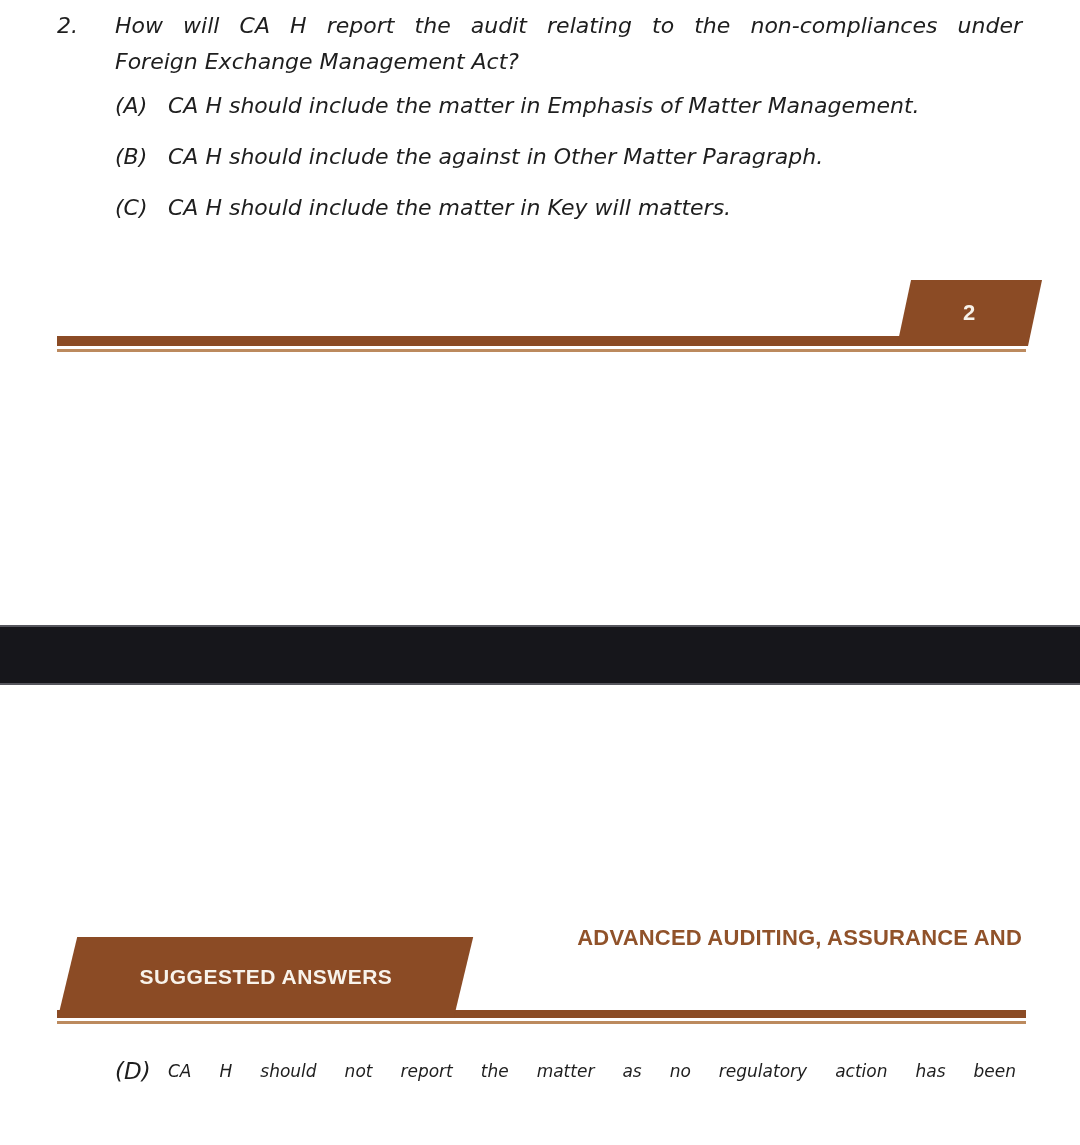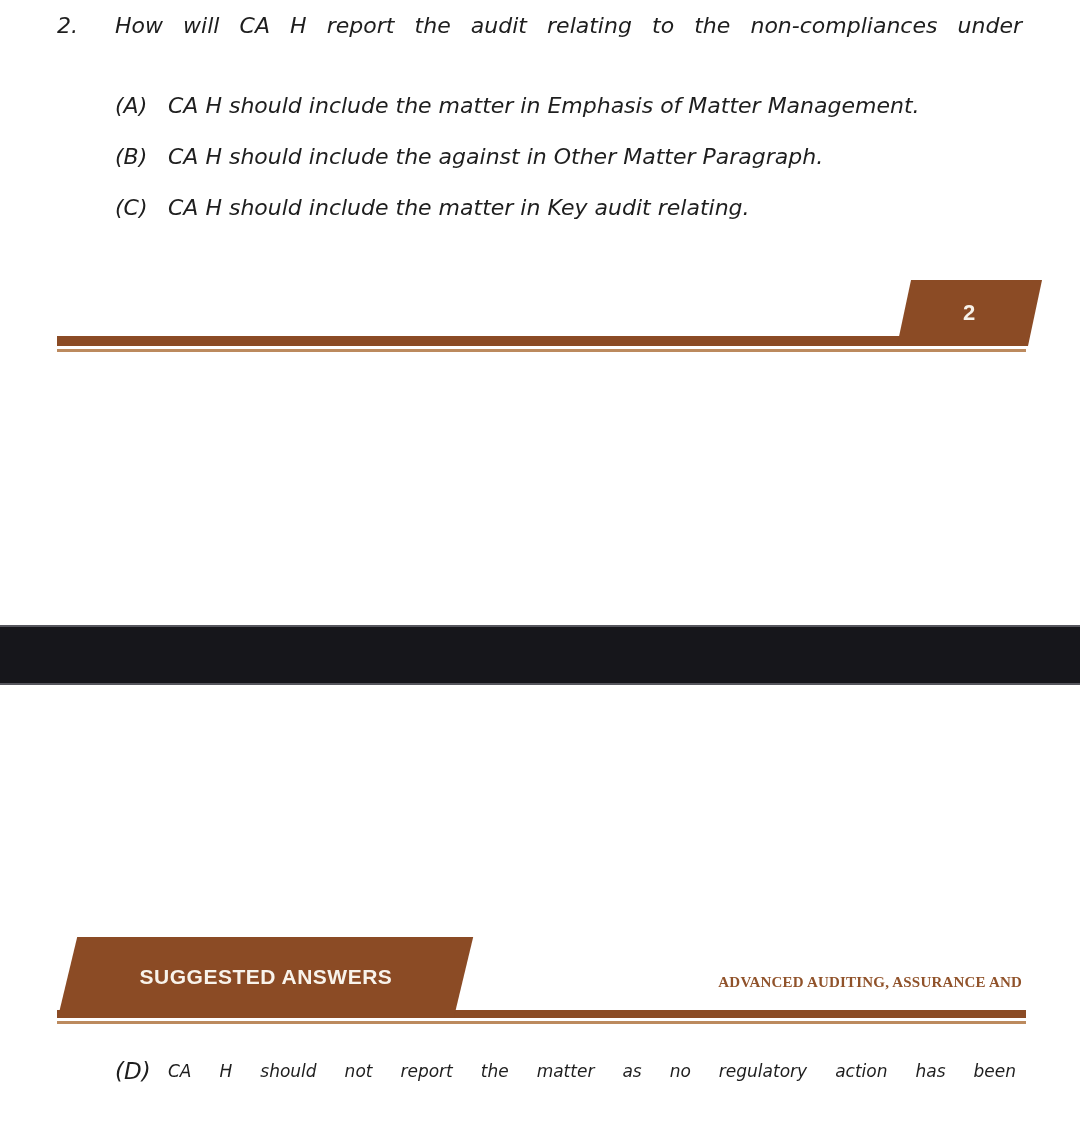--- a/index.html
+++ b/index.html
@@ -153,6 +153,7 @@
     <div class="q-number">2.</div>
     <div class="q-lines">
       <div class="justify-line">How will CA H report the audit relating to the non-compliances under</div>
+      <div>Foreign Exchange Management Act?</div>
     </div>
   </div>
 

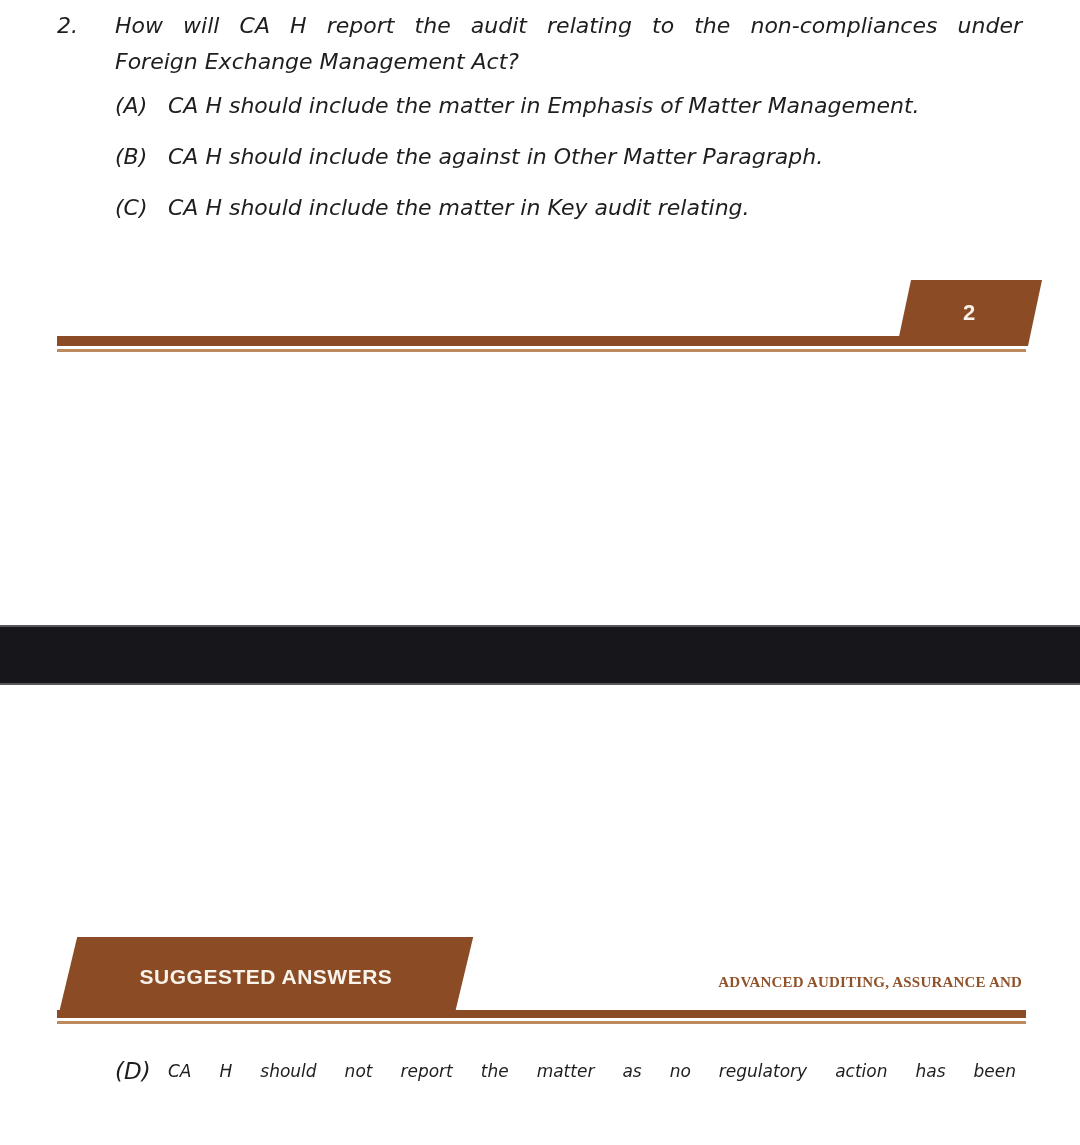--- a/index.html
+++ b/index.html
@@ -168,7 +168,7 @@
     </div>
     <div class="option-row">
       <div class="option-label">(C)</div>
-      <div class="option-text">CA H should include the matter in Key audit relating.</div>
+      <div class="option-text">CA H should include the matter in Key will matters.</div>
     </div>
   </div>
 

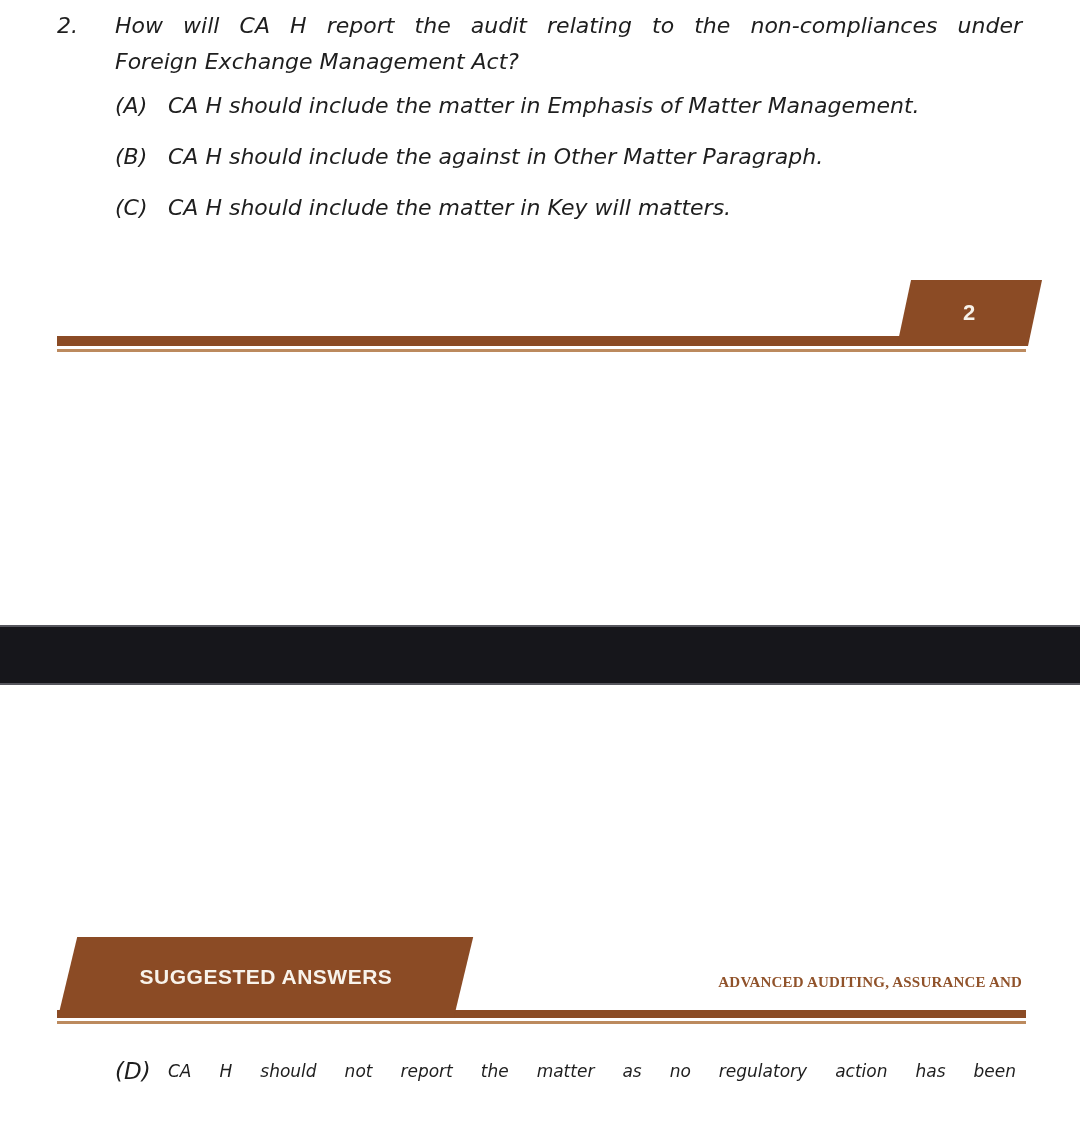--- a/index.html
+++ b/index.html
@@ -120,13 +120,13 @@
 
   .doc-title {
     position: absolute;
-    top: 966px;
+    top: 922px;
     right: 58px;
     width: 540px;
     text-align: right;
-    font-family: Liberation Serif, serif;
+    font-family: Liberation Sans, sans-serif;
     font-weight: bold;
-    font-size: 15px;
+    font-size: 22px;
     line-height: 32px;
     letter-spacing: 0.2px;
     color: #90522A;

